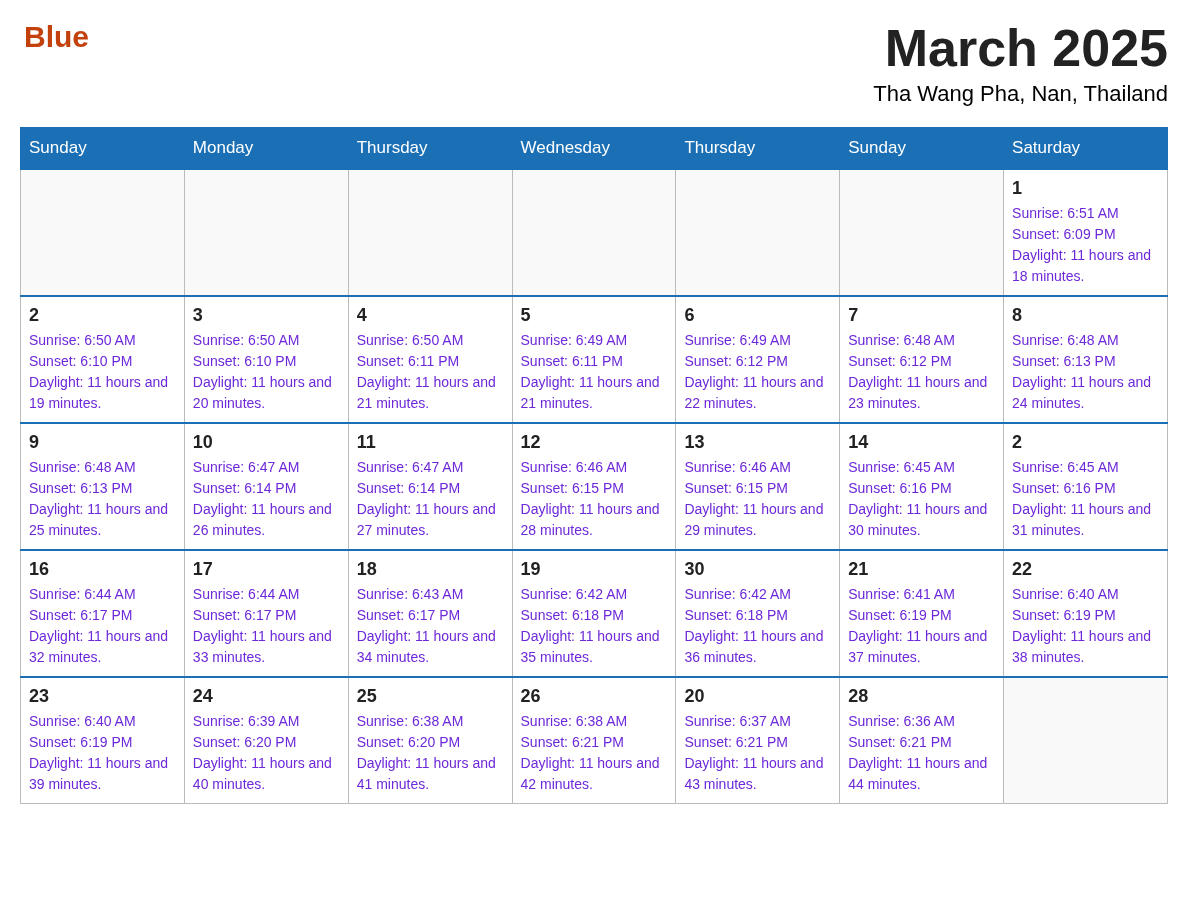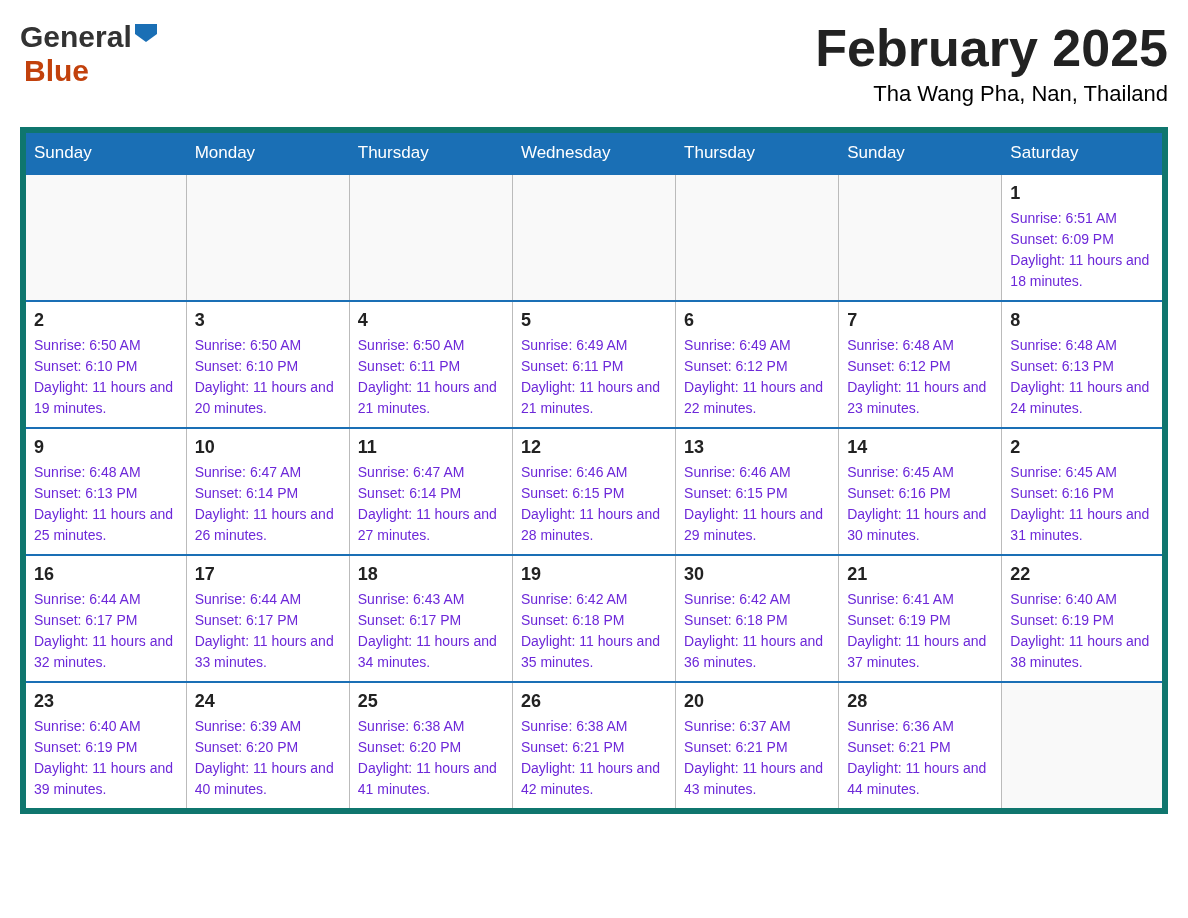--- a/index.html
+++ b/index.html
@@ -86,14 +86,6 @@
 
 <div class="header">
   <div class="logo">
-    <div class="logo-top-line">
-      <span style="font-size:30px;font-weight:bold;color:#333;">General</span>
-      <span style="display:inline-block;margin-left:3px;vertical-align:middle;position:relative;top:-2px;">
-        <svg width="22" height="18" viewBox="0 0 22 18">
-          <polygon points="0,0 22,0 22,10 11,18 0,10" fill="#1a6fb5"></polygon>
-        </svg>
-      </span>
-    </div>
     <div>
       <span style="font-size:30px;font-weight:bold;color:#c2410c;margin-left:4px;">Blue</span>
     </div>

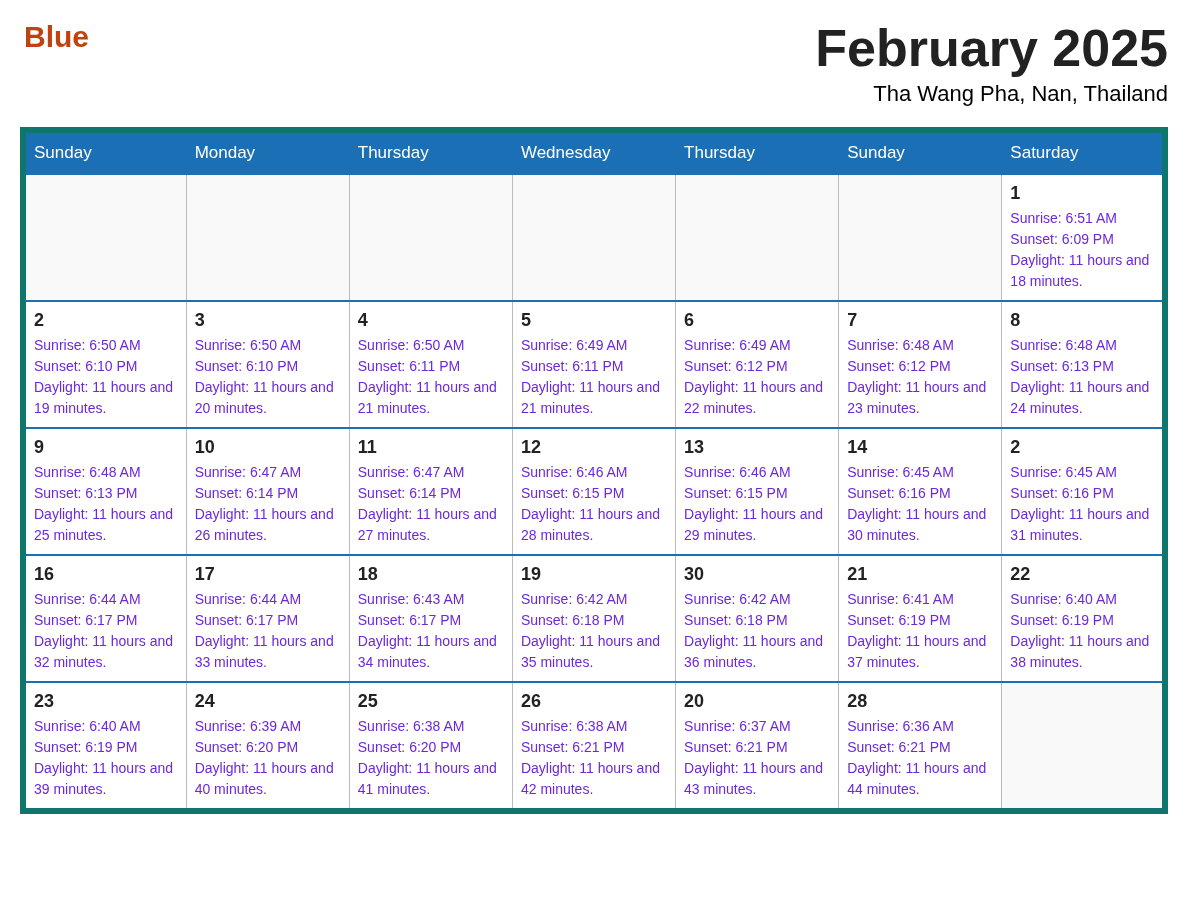--- a/index.html
+++ b/index.html
@@ -91,7 +91,7 @@
     </div>
   </div>
   <div class="title-block">
-    <div class="month-title">February 2025</div>
+    <div class="month-title">March 2025</div>
     <div class="location-title">Tha Wang Pha, Nan, Thailand</div>
   </div>
 </div>

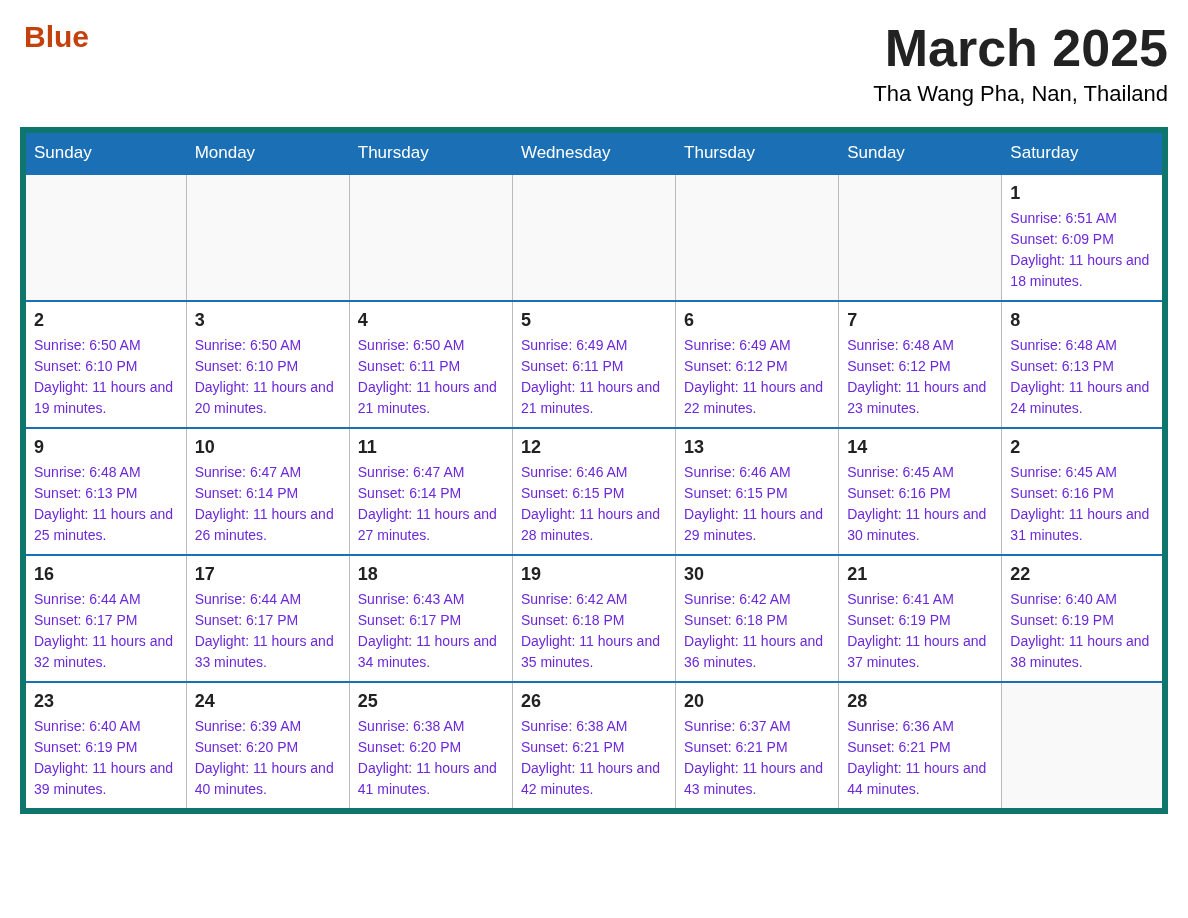--- a/index.html
+++ b/index.html
@@ -43,7 +43,7 @@
     .calendar {
       width: 100%;
       border-collapse: collapse;
-      border: 6px solid #0f766e;
+      border: 1px solid #0f766e;
       margin-top: 16px;
     }
     .calendar th {

